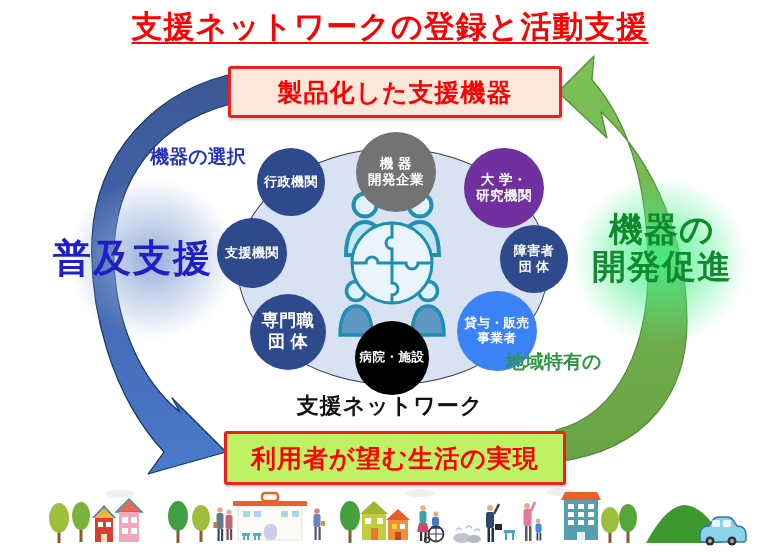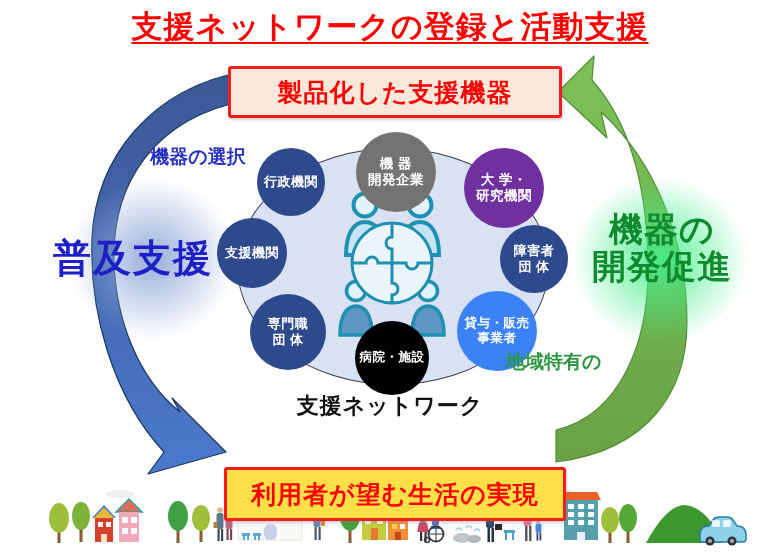--- a/index.html
+++ b/index.html
@@ -105,7 +105,7 @@
     <span>大 学・</span>
     <span>研究機関</span>
   </div>
-  <div class="member" style="left: 500px; top: 225px; width: 68px; height: 68px; font-size: 13px; background-color: rgb(46, 74, 140);">
+  <div class="member" style="left: 500px; top: 225px; width: 68px; height: 68px; font-size: 13px; background-color: rgb(46, 74, 140); font-family: Liberation Serif, serif;">
     <span>障害者</span>
     <span>団 体</span>
   </div>

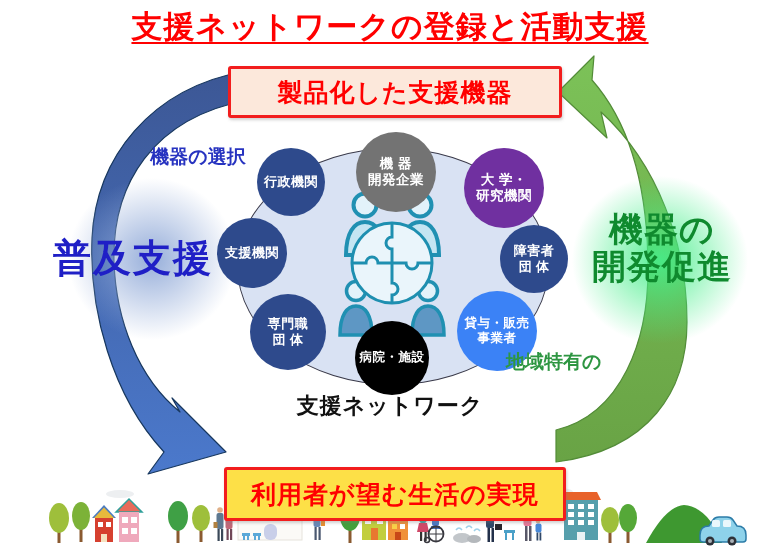--- a/index.html
+++ b/index.html
@@ -116,7 +116,7 @@
   <div class="member" style="left: 355px; top: 321px; width: 74px; height: 74px; font-size: 12.5px; background-color: #000000;">
     <span>病院・施設</span>
   </div>
-  <div class="member" style="left: 250px; top: 294px; width: 76px; height: 76px; font-size: 13px; background-color: rgb(46, 74, 140);">
+  <div class="member" style="left: 250px; top: 294px; width: 76px; height: 76px; font-size: 17px; background-color: rgb(46, 74, 140);">
     <span>専門職</span>
     <span>団 体</span>
   </div>

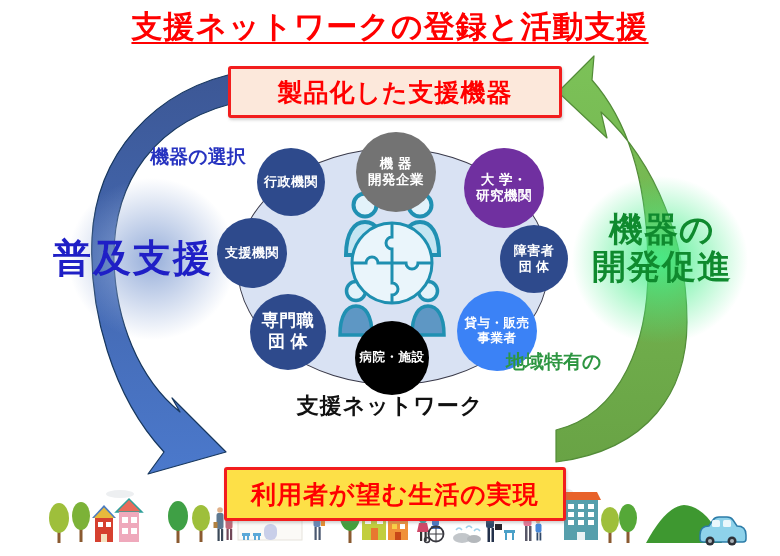--- a/index.html
+++ b/index.html
@@ -130,7 +130,7 @@
   <div class="cycle-box box-top" style="background-color: rgb(252, 232, 219);">
     <span style="color: rgb(255, 0, 0);">製品化した支援機器</span>
   </div>
-  <div class="cycle-box box-bottom" style="background-color: #fde047; margin-top: 36px;">
+  <div class="cycle-box box-bottom" style="background-color: #bef264;">
     <span style="color: rgb(255, 0, 0);">利用者が望む生活の実現</span>
   </div>
 

